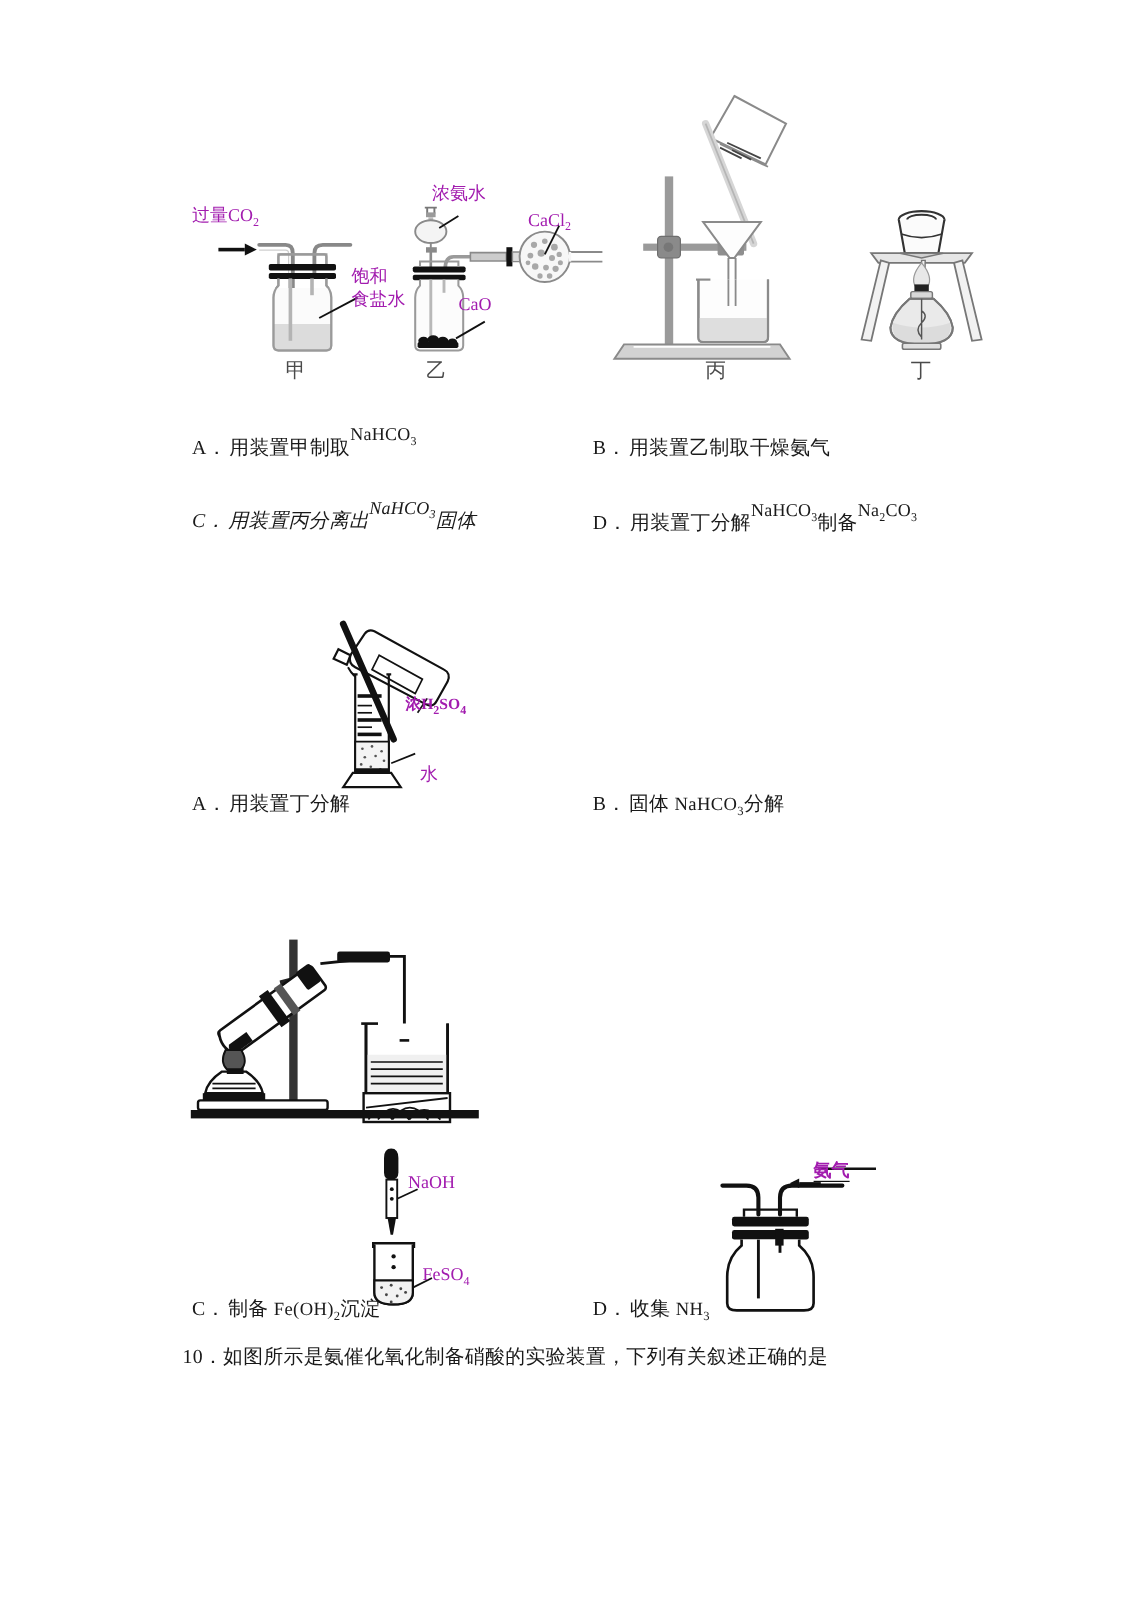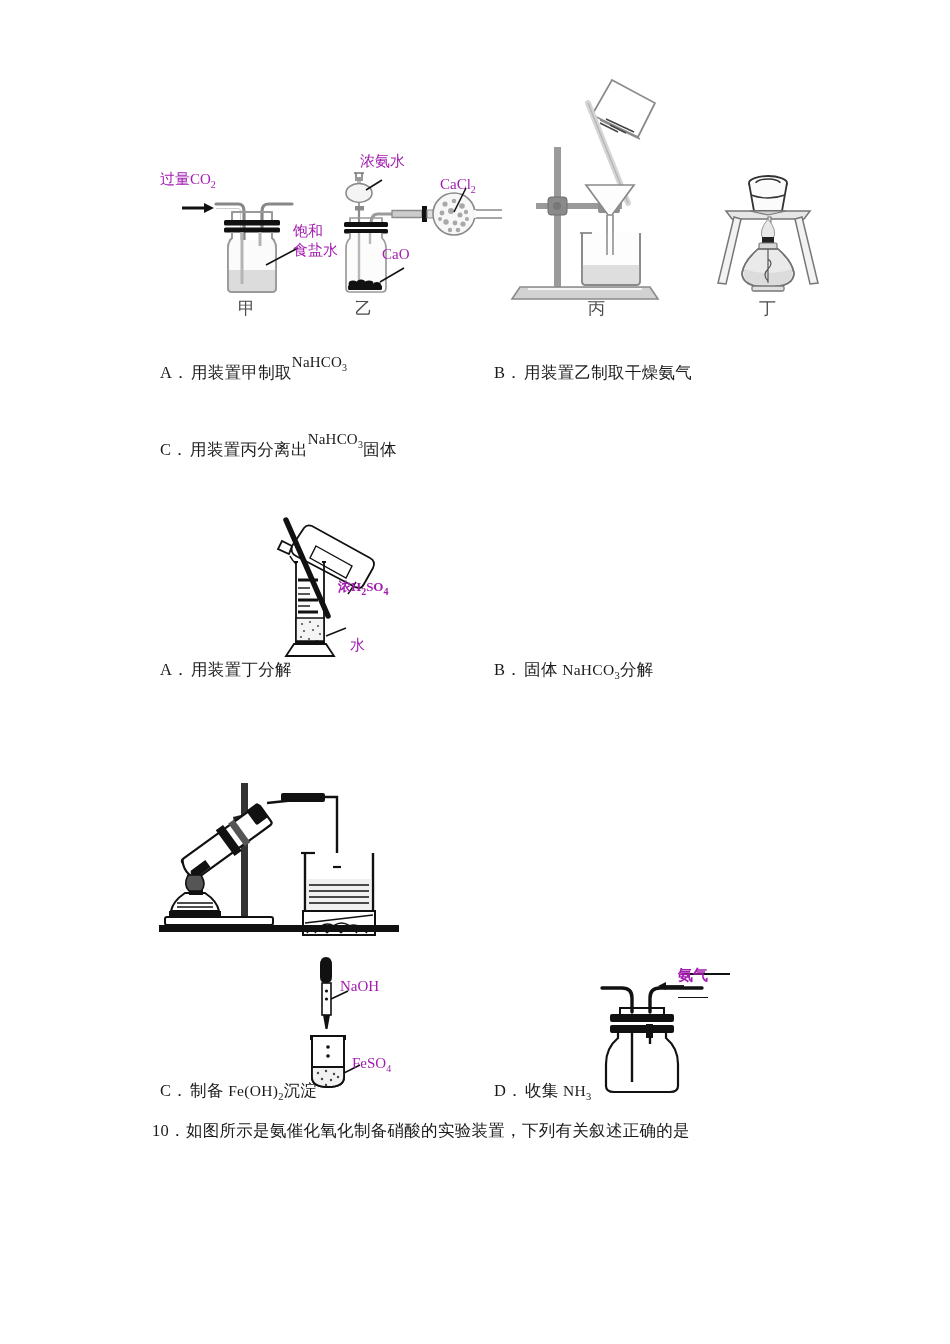--- a/index.html
+++ b/index.html
@@ -274,7 +274,7 @@
     <span class="lbl">B．</span><span>用装置乙制取干燥氨气</span>
   </div>
 
-  <div class="opt" style="left:160px; top:439px;">
+  <div class="opt" style="left:160px; top:423px;font-style:italic;">
     <span class="lbl">C．</span><span>用装置丙分离出</span><span class="formula"><span>NaHCO</span><sub>3</sub></span><span>固体</span>
   </div>
 

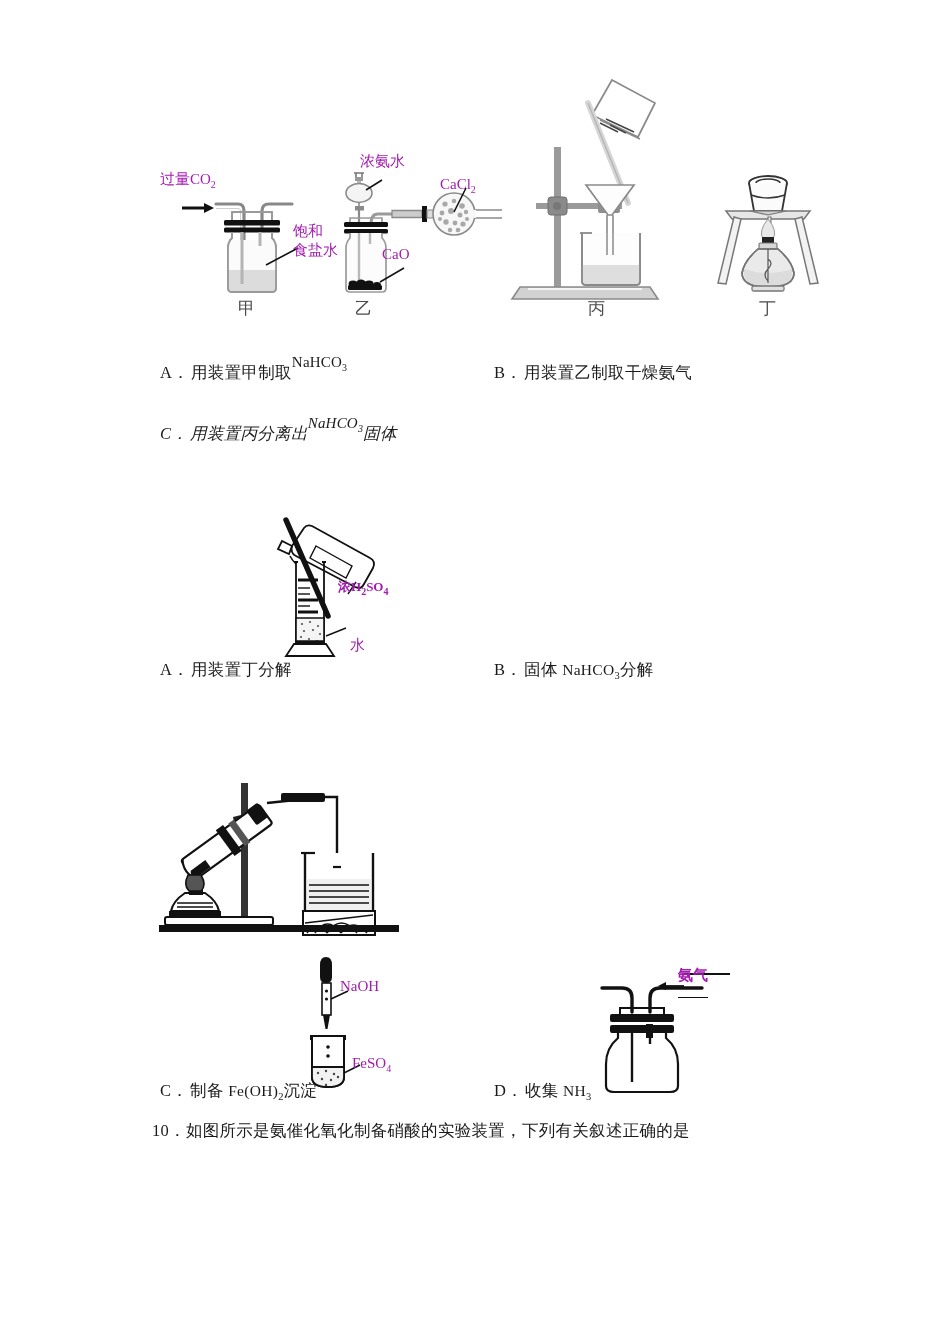--- a/index.html
+++ b/index.html
@@ -278,6 +278,9 @@
     <span class="lbl">C．</span><span>用装置丙分离出</span><span class="formula"><span>NaHCO</span><sub>3</sub></span><span>固体</span>
   </div>
 
+  <div class="opt" style="left:494px; top:425px;">
+    <span class="lbl">D．</span><span>用装置丁分解</span><span class="formula"><span>NaHCO</span><sub>3</sub></span><span>制备</span><span class="formula"><span>Na</span><sub>2</sub><span>CO</span><sub>3</sub></span>
+  </div>
 
 
   <div class="fig" style="left:252px; top:518px;">

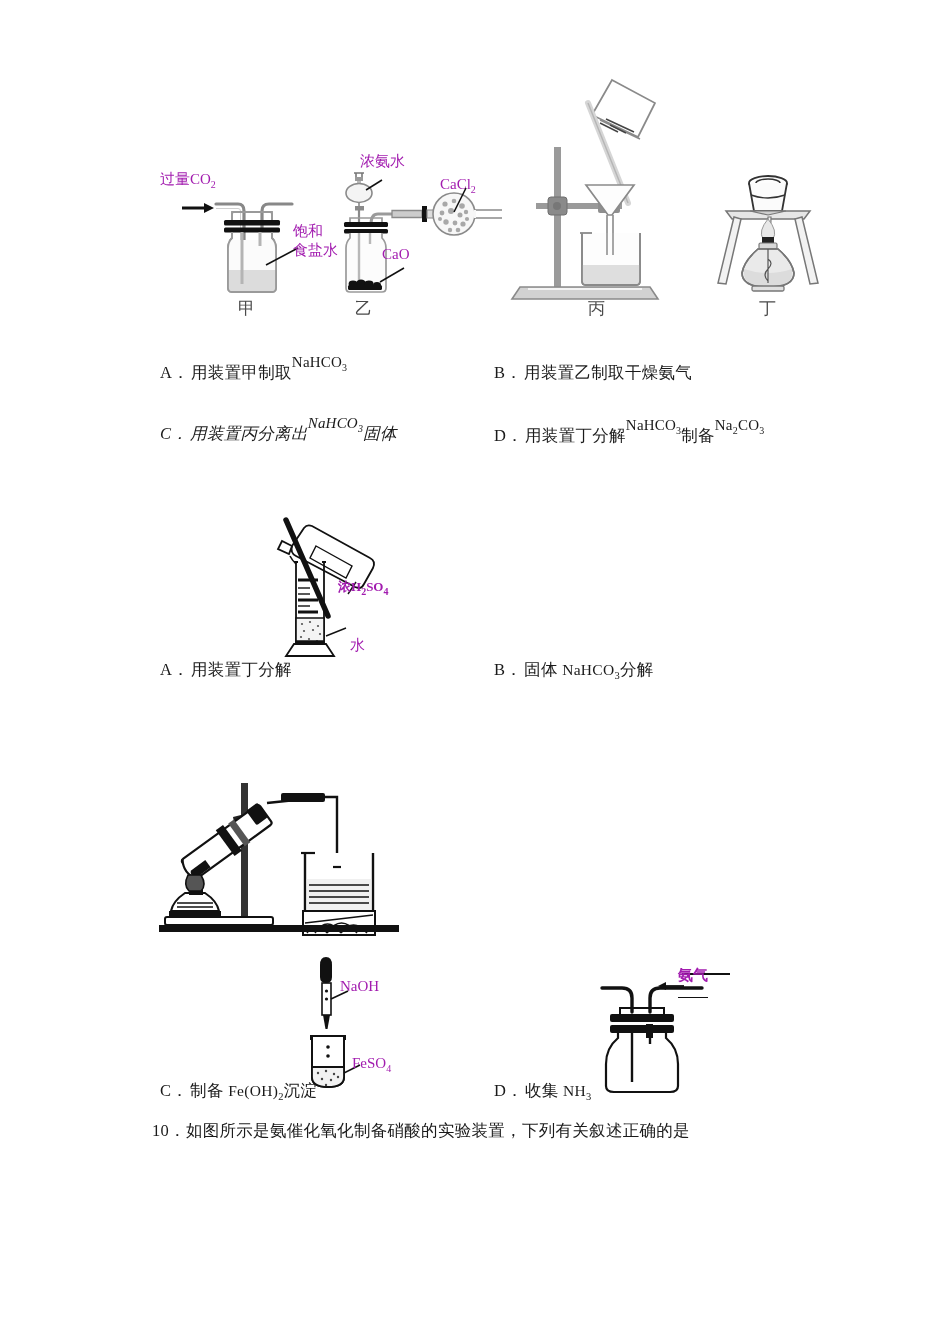--- a/index.html
+++ b/index.html
@@ -64,7 +64,7 @@
   .fig { position: absolute; }
   svg { display: block; overflow: visible; }
 
-  .underline-txt { border-bottom: 1.6px solid #111; padding-bottom: 14px; }
+  .underline-txt { border-bottom: 1.6px solid #111; padding-bottom: 0; }
 </style>
 </head>
 <body>

